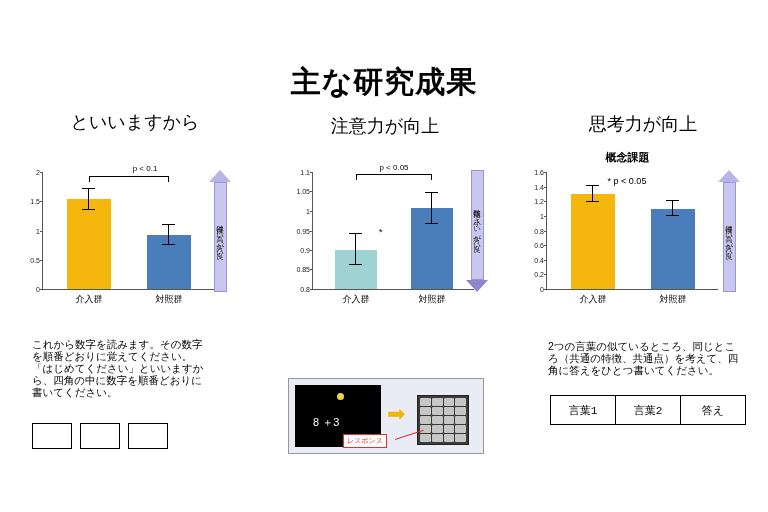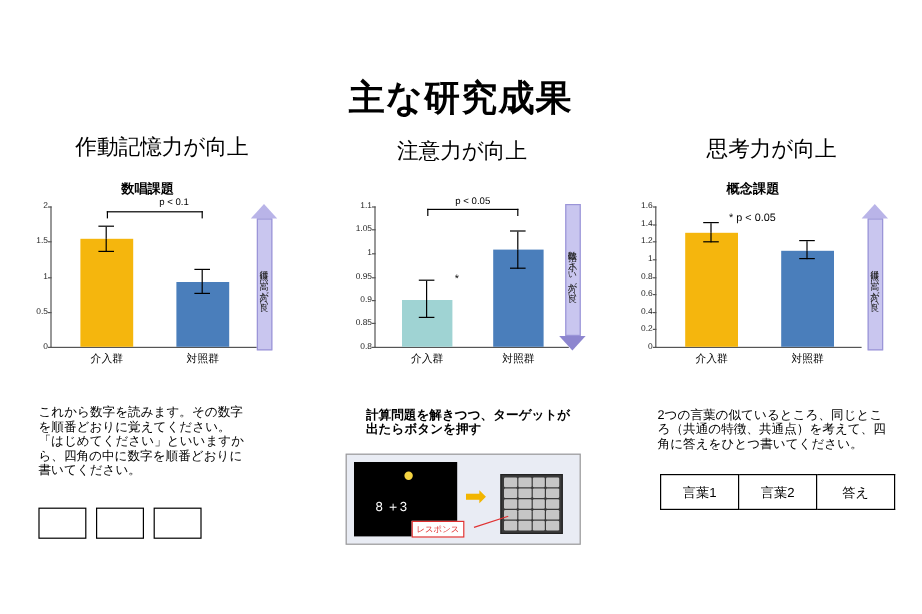--- a/index.html
+++ b/index.html
@@ -60,7 +60,7 @@
   <div class="main-title">主な研究成果</div>
 
   <div class="col" style="left:10px;width:250px;">
-    <div class="col-title" style="top:110px;">作動記憶力が向上</div>
+    <div class="col-title" style="top:110px;">といいますから</div>
   </div>
 
   <div class="chartbox" style="left:14px;top:150px;width:218px;height:160px;">

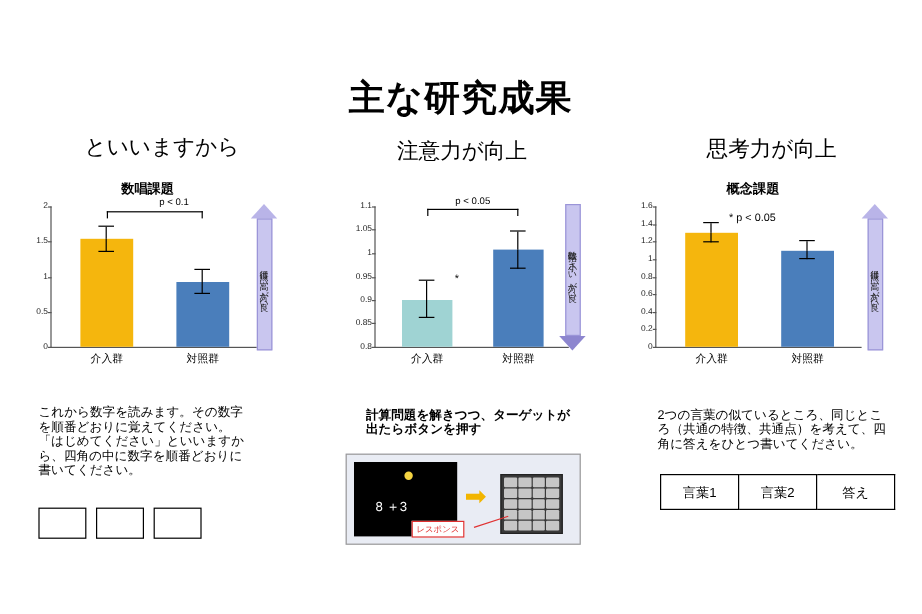--- a/index.html
+++ b/index.html
@@ -64,7 +64,6 @@
   </div>
 
   <div class="chartbox" style="left:14px;top:150px;width:218px;height:160px;">
-    <div class="chart-heading">数唱課題</div>
     <div class="plot" style="left:28px;top:22px;width:172px;height:118px;">
 
       <div class="ytick" style="top:0%;">2</div>

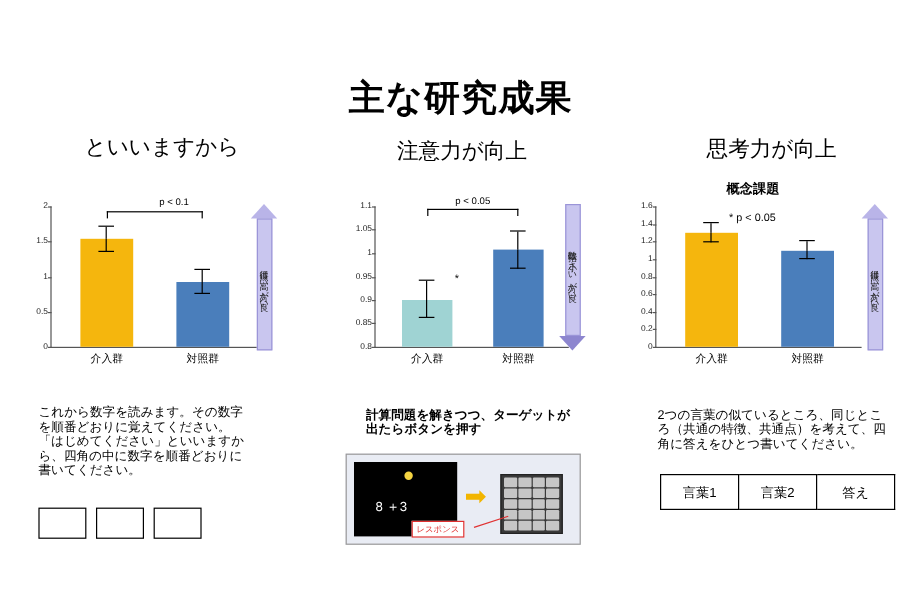--- a/index.html
+++ b/index.html
@@ -161,7 +161,6 @@
     <div class="arrow-head down"></div>
   </div>
 
-  <div class="desc bold" style="left:305px;top:340px;width:175px;">計算問題を解きつつ、ターゲットが出たらボタンを押す</div>
 
   <div class="taskimg" style="left:288px;top:378px;width:196px;height:76px;">
     <div class="screen" style="left:6px;top:6px;width:86px;height:62px;">

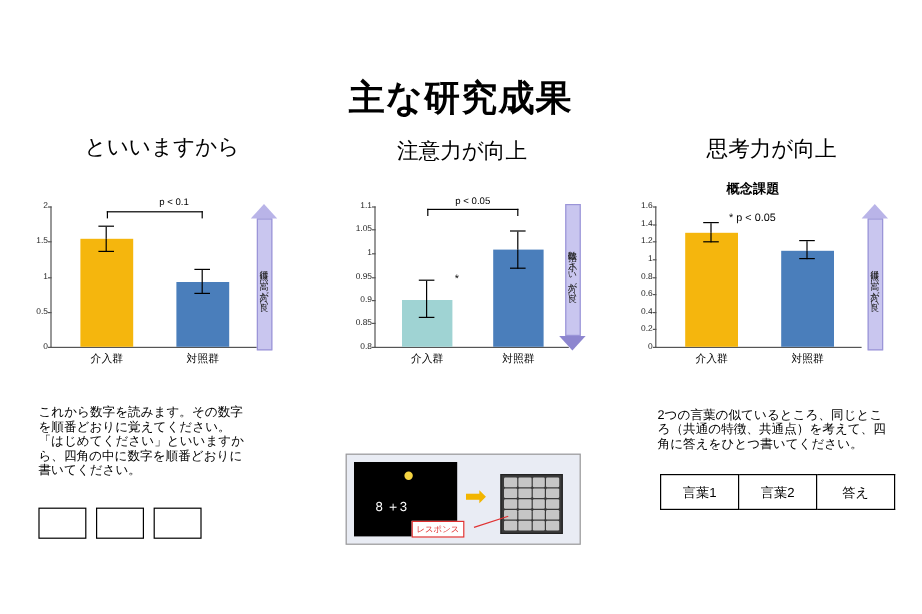--- a/index.html
+++ b/index.html
@@ -49,7 +49,7 @@
   .redline{position:absolute;background:#e03131;height:1px;transform-origin:left center;}
 
   
-  .wtable{position:absolute;border-collapse:collapse;}
+  .wtable{position:absolute;border-collapse:collapse;font-family:Liberation Mono, monospace;}
   .wtable td{border:1px solid #000;width:62px;height:26px;text-align:center;font-size:11px;}
 </style>
 </head>

